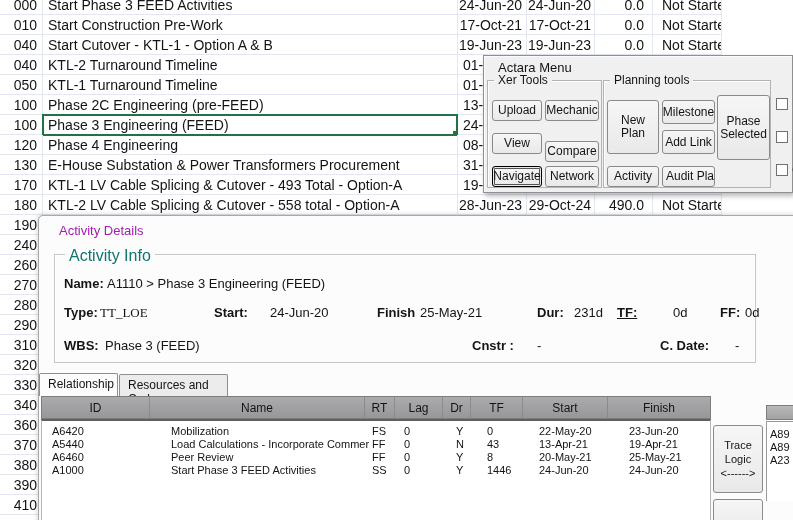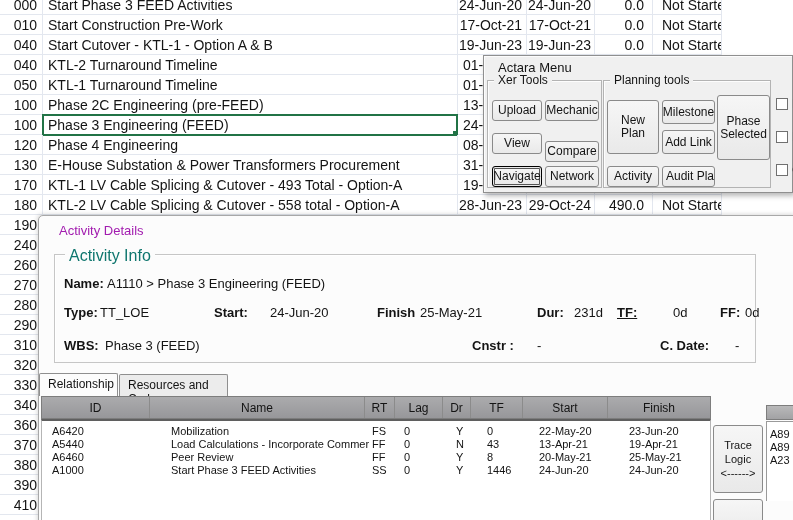--- a/index.html
+++ b/index.html
@@ -66,7 +66,7 @@
   .lb { font-weight:bold; }
   
   .f-name-l{left:9px;top:21px;}  .f-name{left:52px;top:21px;}
-  .f-type-l{left:9px;top:50px;}  .f-type{left:45px;top:50px;}
+  .f-type-l{left:9px;top:50px;}  .f-type{left:45px;top:50px;font-family:Liberation Serif, serif;}
   .f-start-l{left:159px;top:50px;} .f-start{left:215px;top:50px;}
   .f-finish-l{left:322px;top:50px;} .f-finish{left:365px;top:50px;}
   .f-dur-l{left:482px;top:50px;} .f-dur{left:519px;top:50px;}

